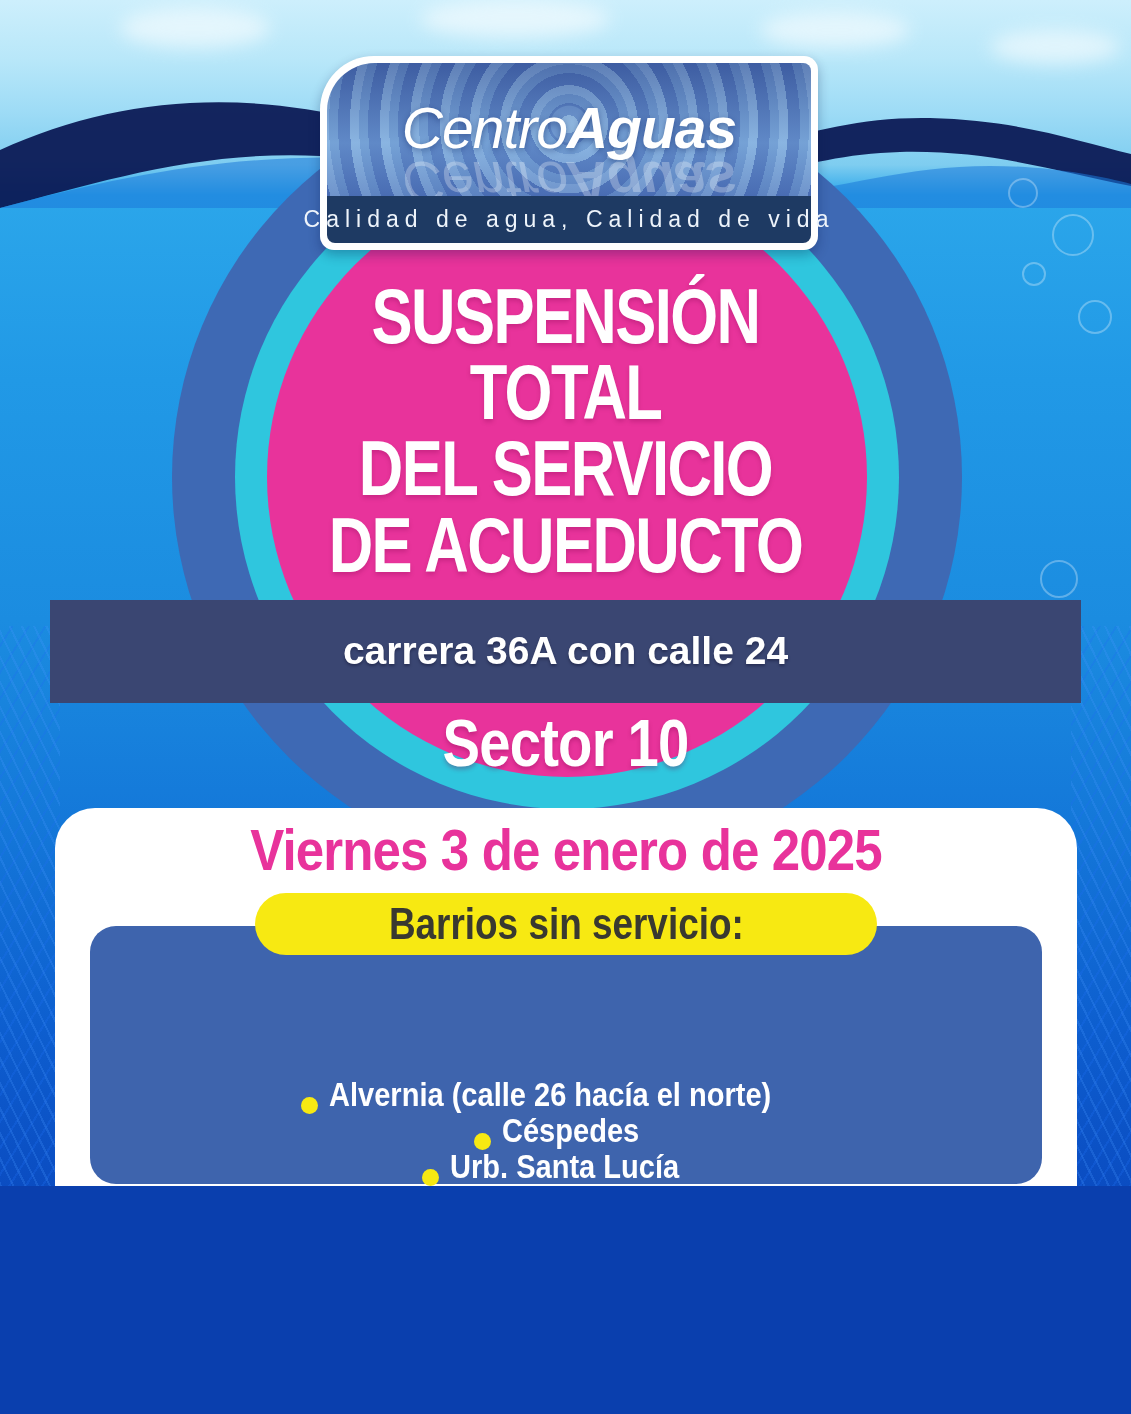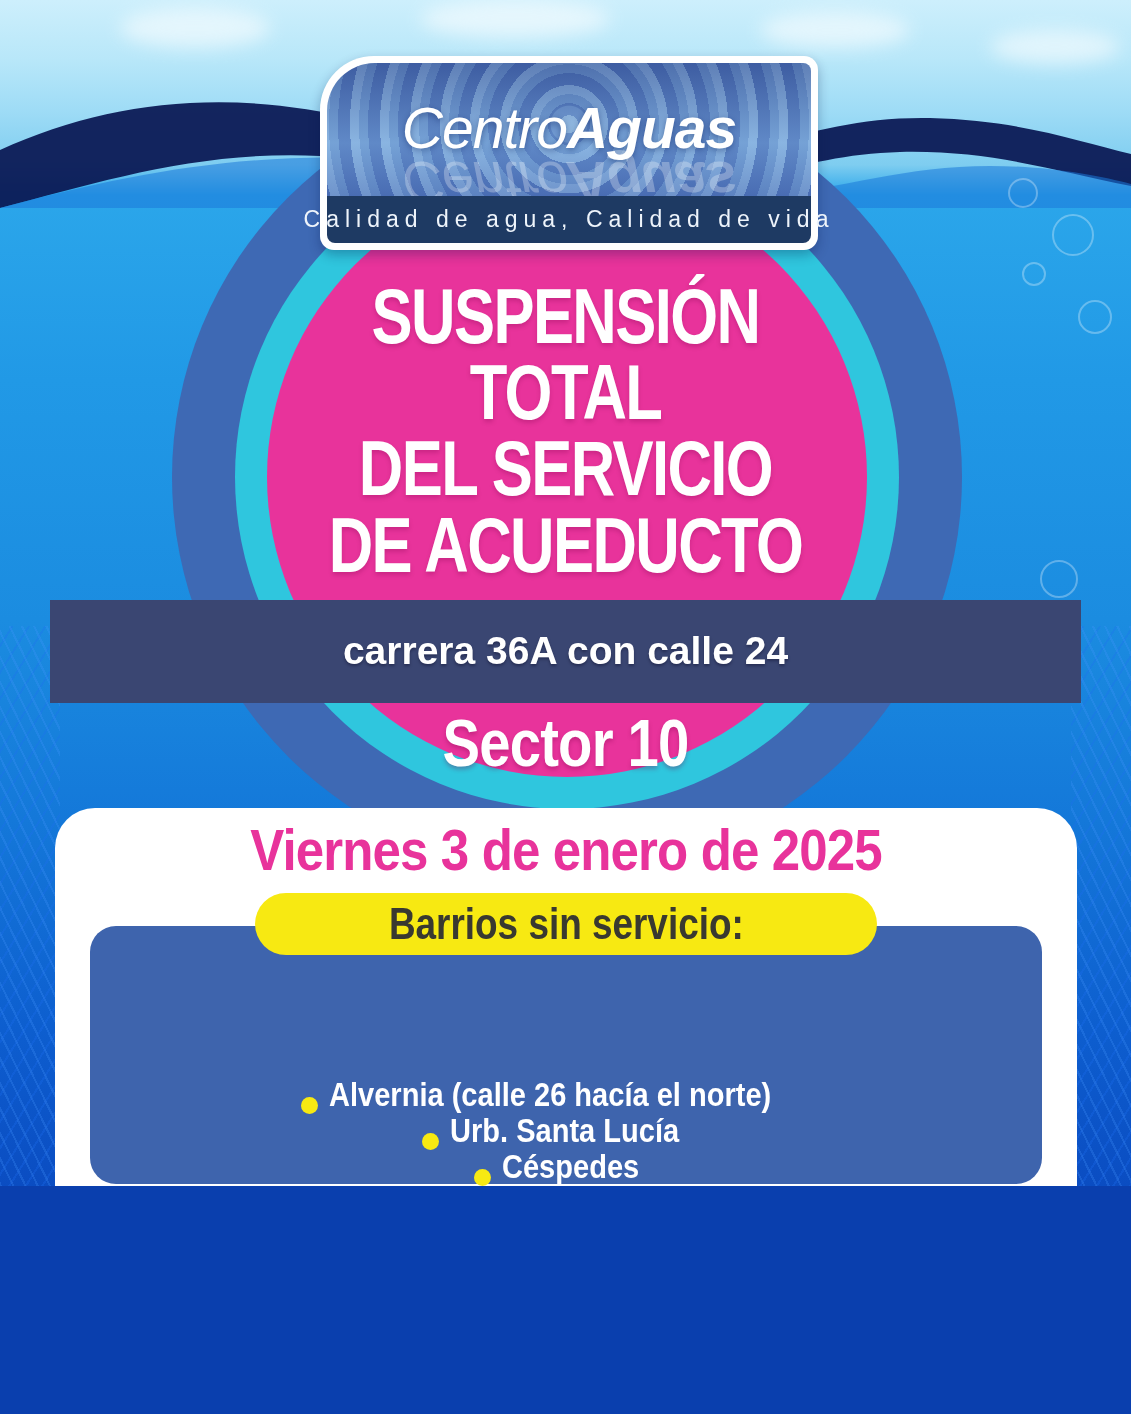--- a/index.html
+++ b/index.html
@@ -182,11 +182,11 @@
         </div>
         <div class="barrio-row">
           <span class="bullet"></span>
+          <span class="lbl">Céspedes</span>
+        </div>
+        <div class="barrio-row">
+          <span class="bullet"></span>
           <span class="lbl">Urb. Santa Lucía</span>
-        </div>
-        <div class="barrio-row">
-          <span class="bullet"></span>
-          <span class="lbl">Céspedes</span>
         </div>
         <div class="barrio-row">
           <span class="bullet"></span>

